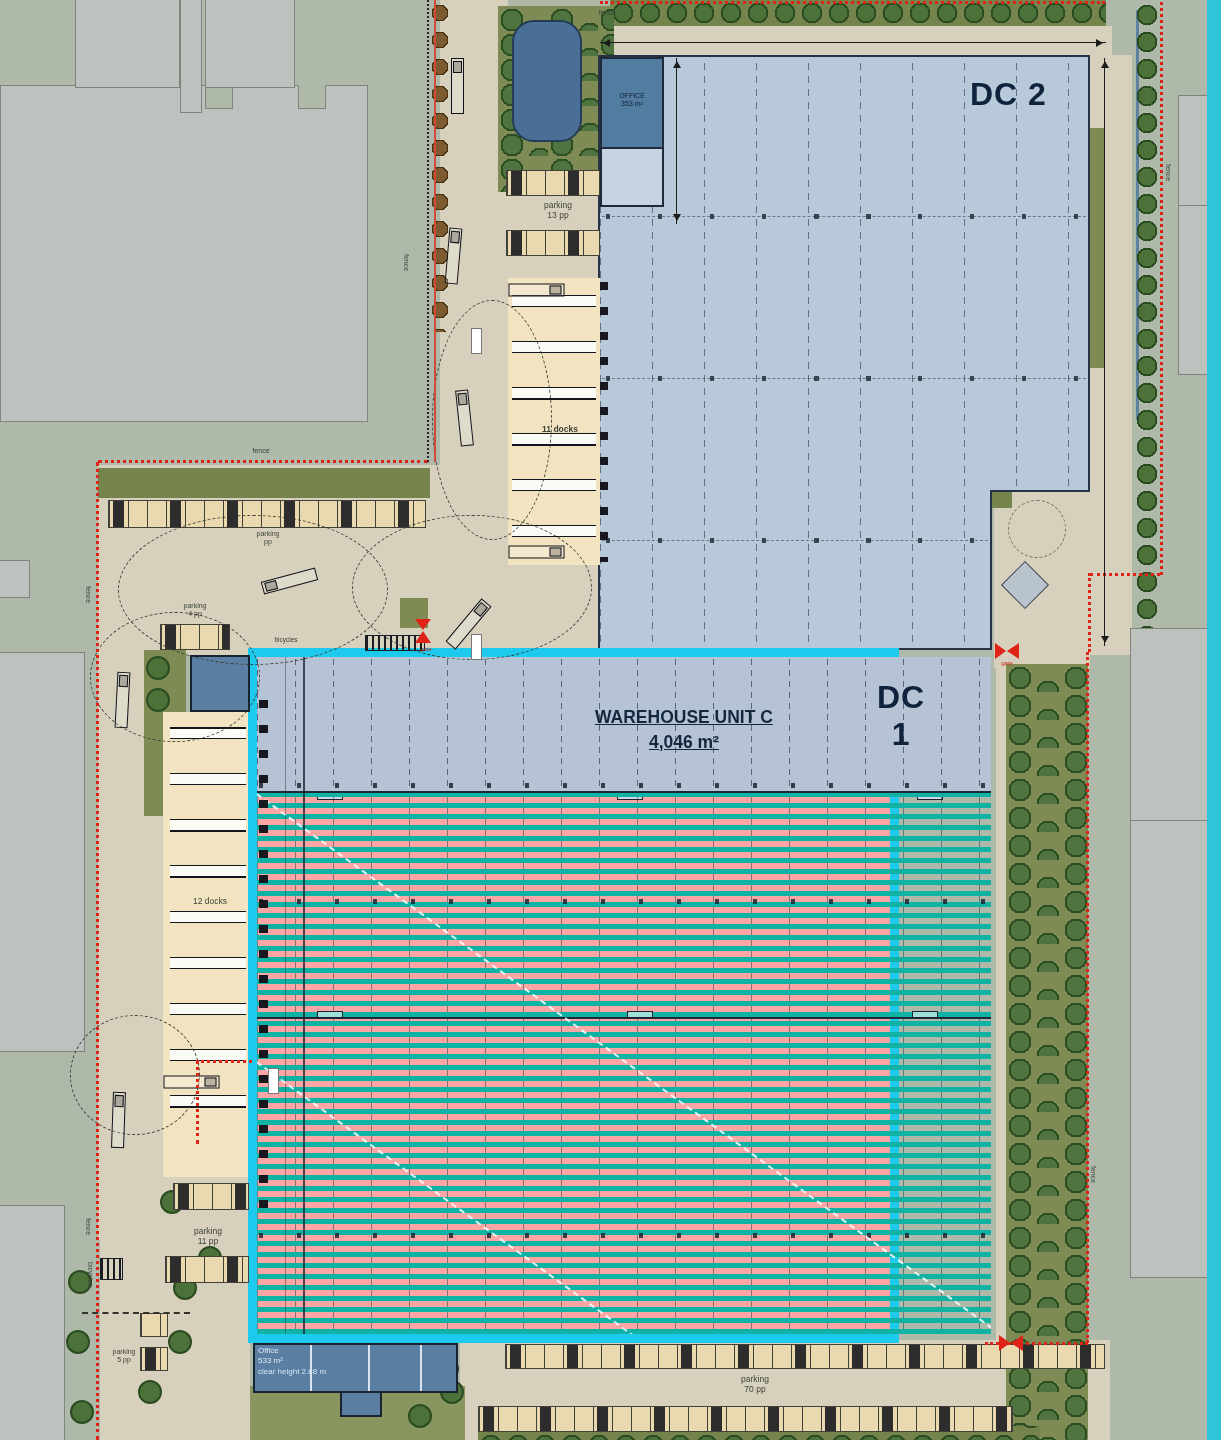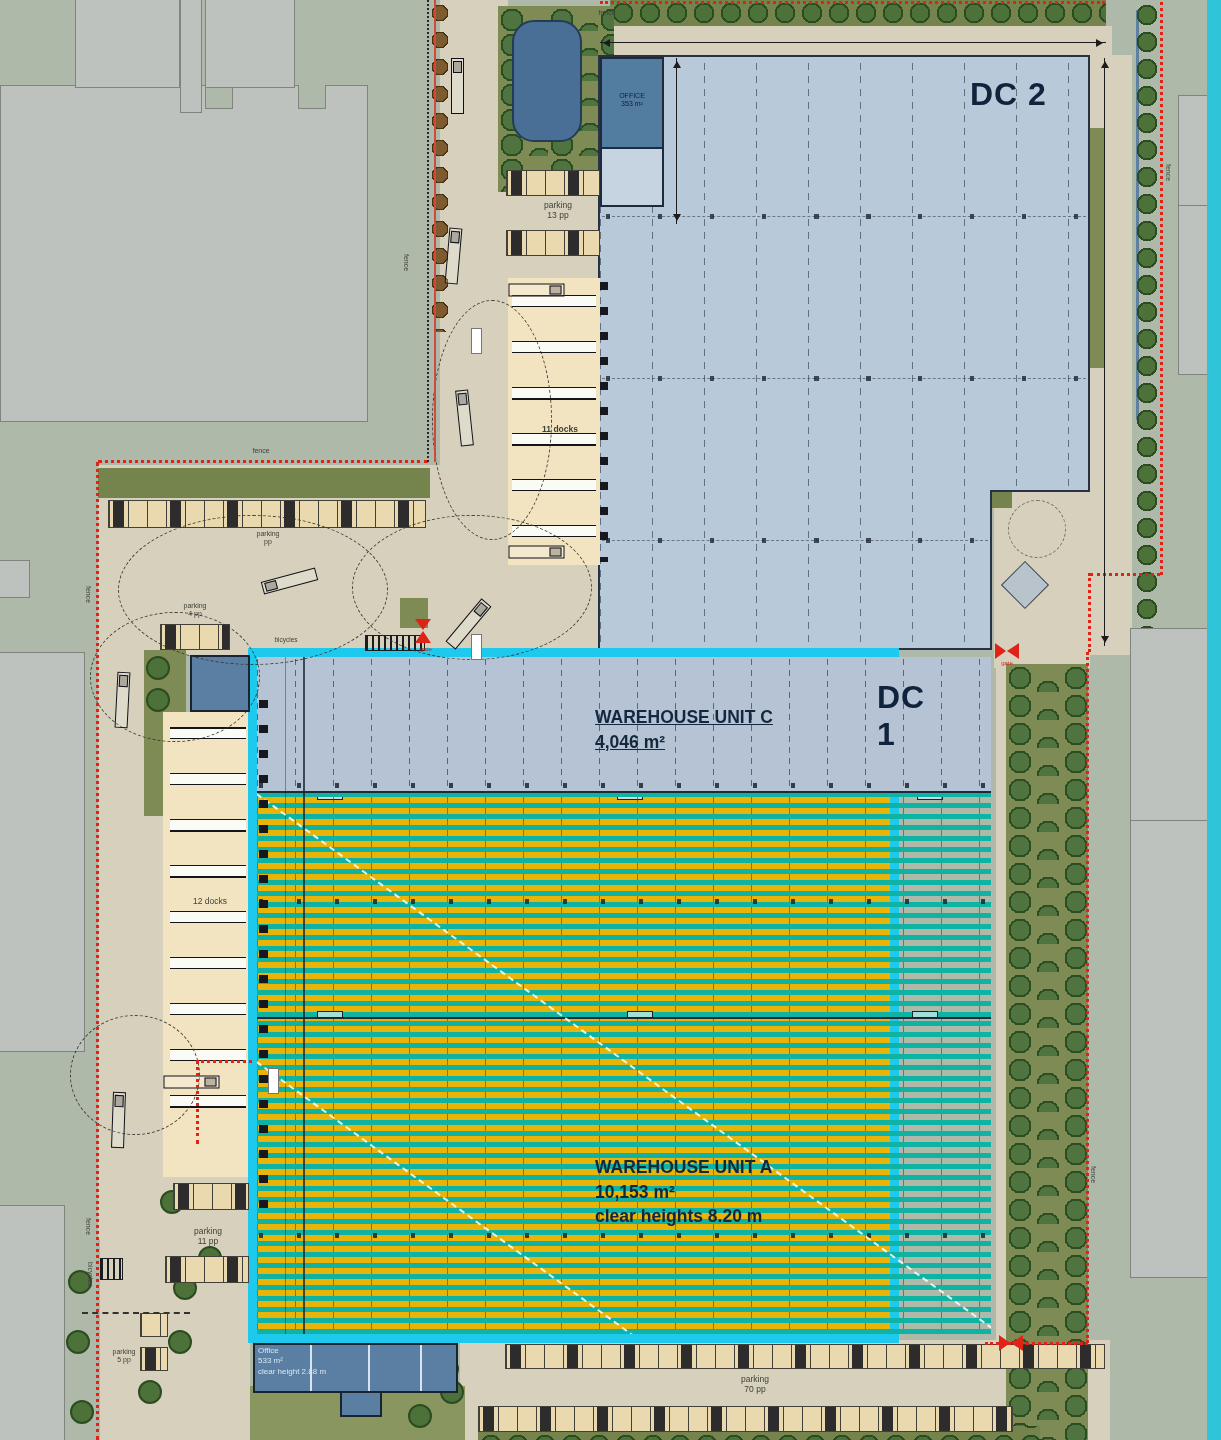--- a/index.html
+++ b/index.html
@@ -165,7 +165,7 @@
   <div class="a" style="left:1008px;top:500px;width:58px;height:58px;border:1.6px dashed #6a7464;border-radius:50%;"></div>
   <div class="a" style="left:1008px;top:568px;width:34px;height:34px;background:#b9c3cb;border:1.6px solid #3a454f;transform:rotate(45deg);"></div>
 
-  <div class="a" style="left:248px;top:648px;width:651px;height:695px;border:9px solid #1ec9ee;background:#eab308;">
+  <div class="a" style="left:248px;top:648px;width:651px;height:695px;border:9px solid #1ec9ee;background:#fca5a5;text-align:center;">
     <div class="a gridC" style="left:0;top:0;width:734px;height:134px;background-color:#b5c3d4;"></div>
     <div class="a dots" style="left:2px;top:126px;width:730px;"></div>
     <div class="a" style="left:0;top:134px;width:734px;height:2px;background:#1f2a38;"></div>

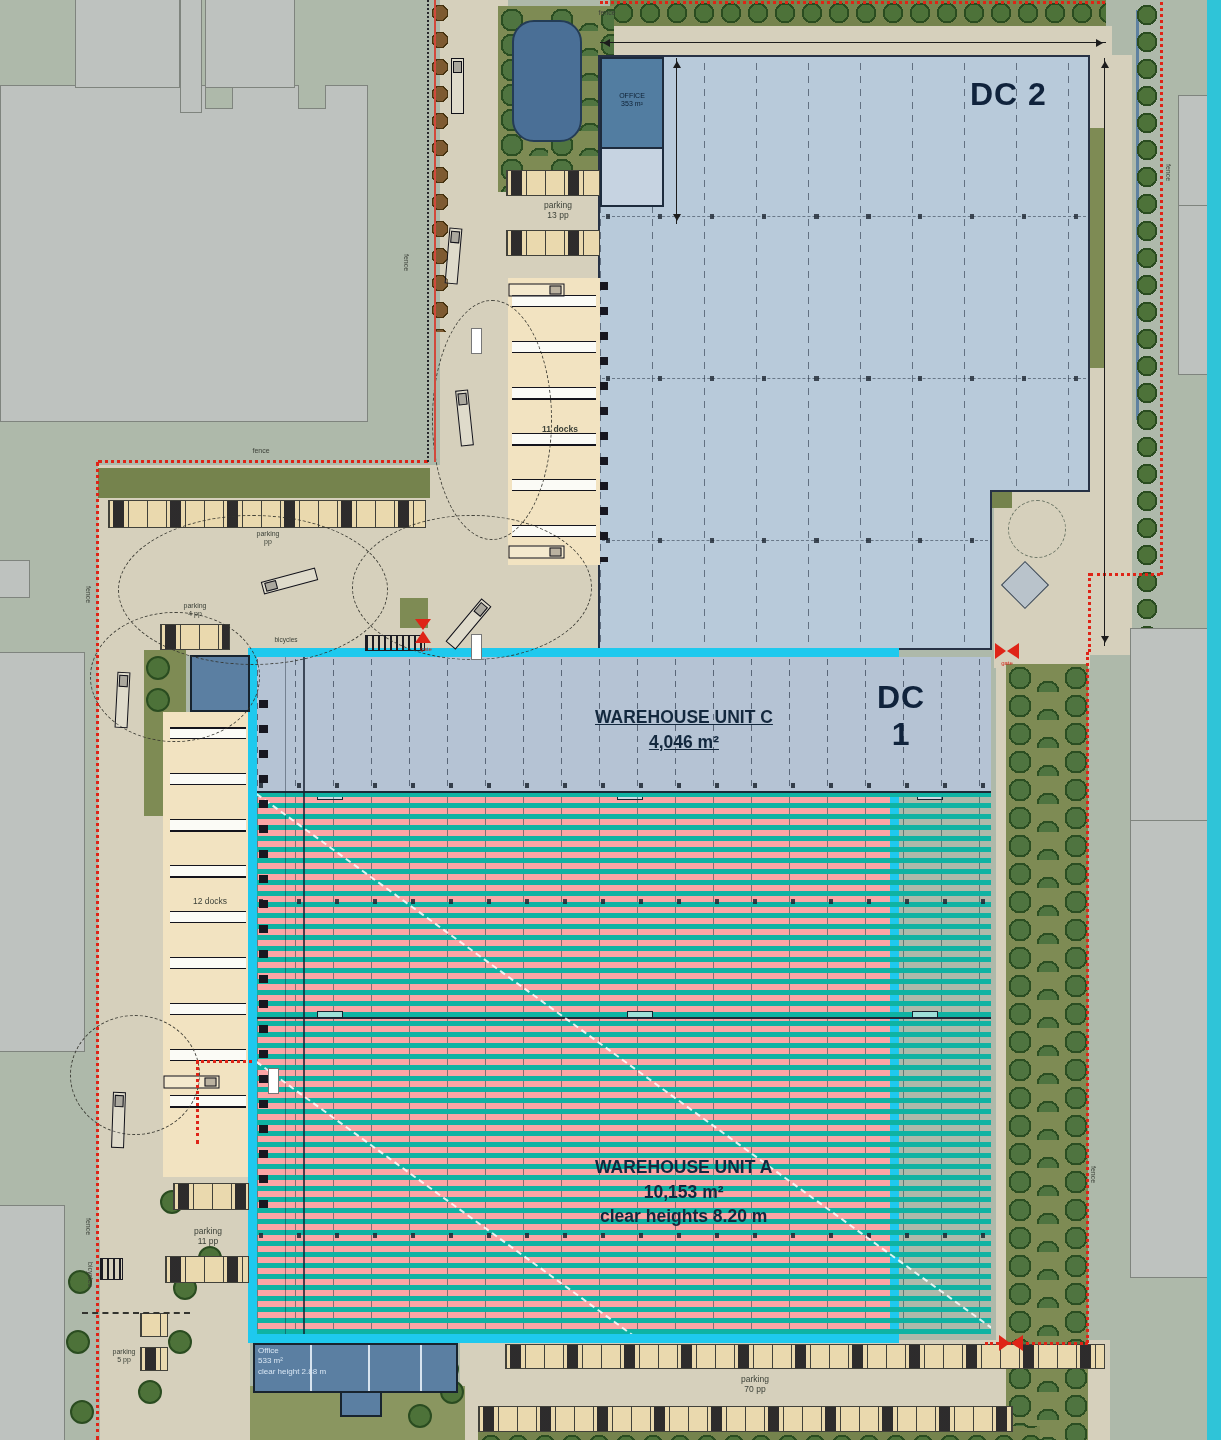--- a/index.html
+++ b/index.html
@@ -191,11 +191,6 @@
       <div>WAREHOUSE UNIT C</div>
       <div>4,046 m²</div>
     </div>
-    <div class="a unit-t" style="left:338px;top:498px;">
-      <div>WAREHOUSE UNIT A</div>
-      <div>10,153 m²</div>
-      <div>clear heights 8.20 m</div>
-    </div>
   </div>
   <div class="a dks" style="left:259px;top:700px;width:9px;height:525px;"></div>
 

